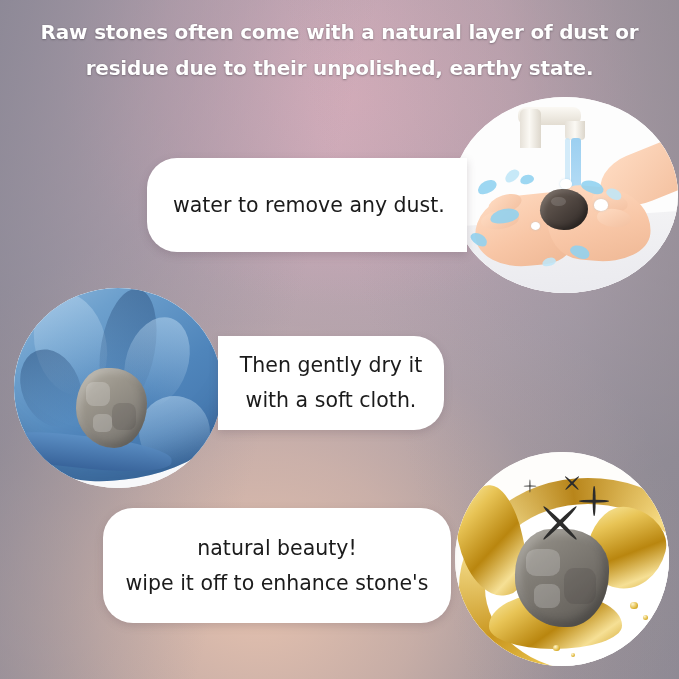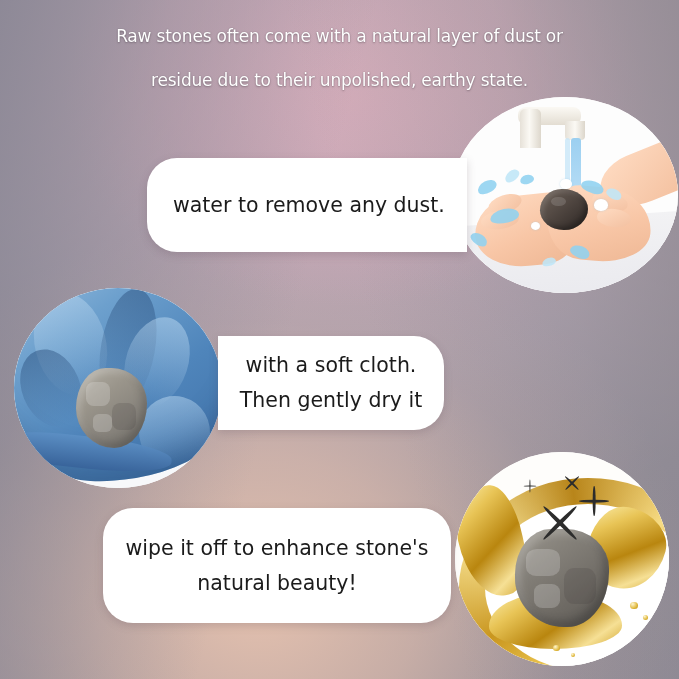--- a/index.html
+++ b/index.html
@@ -57,9 +57,9 @@
     text-align: center;
     color: #ffffff;
     font-family: "DejaVu Sans", sans-serif;
-    font-weight: normal;
-    font-size: 17px;
-    line-height: 44px;
+    font-weight: bold;
+    font-size: 20px;
+    line-height: 36px;
     letter-spacing: -0.2px;
     text-shadow: 0 1px 2px rgba(70,60,70,0.42), 0 0 1px rgba(90,80,90,0.5);
   }

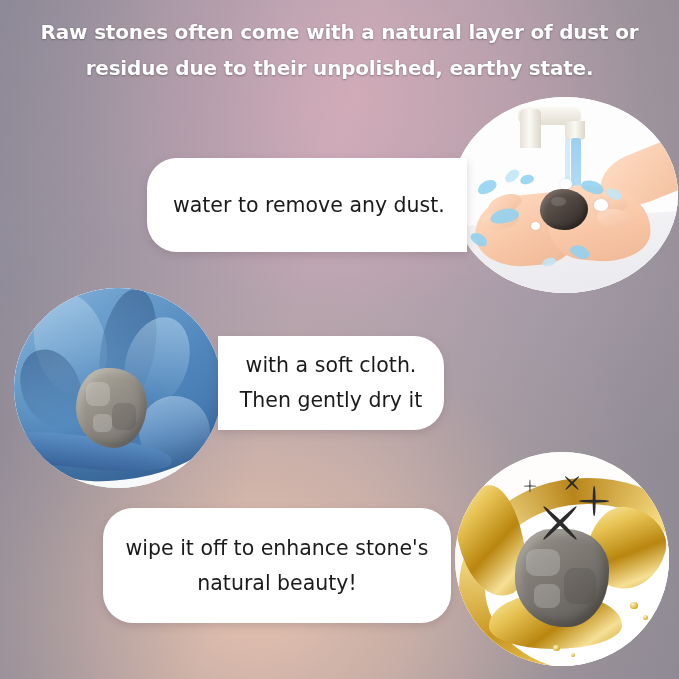--- a/index.html
+++ b/index.html
@@ -378,8 +378,8 @@
   </div>
 
   <div class="callout" id="callout-2">
+    <span class="ln">Then gently dry it</span>
     <span class="ln">with a soft cloth.</span>
-    <span class="ln">Then gently dry it</span>
   </div>
 
   <div class="circle" id="circle-oil">

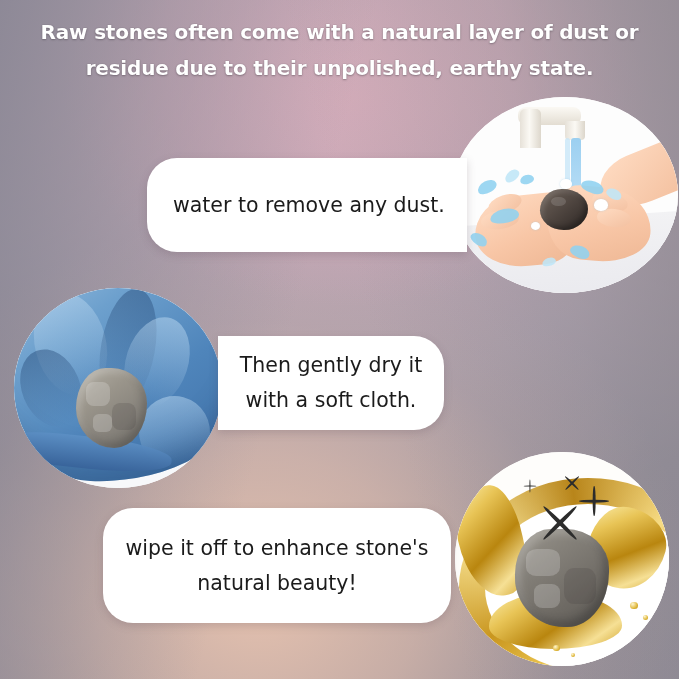--- a/index.html
+++ b/index.html
@@ -408,8 +408,8 @@
   </div>
 
   <div class="callout" id="callout-3">
+    <span class="ln">natural beauty!</span>
     <span class="ln">wipe it off to enhance stone's</span>
-    <span class="ln">natural beauty!</span>
   </div>
 
 </div>

